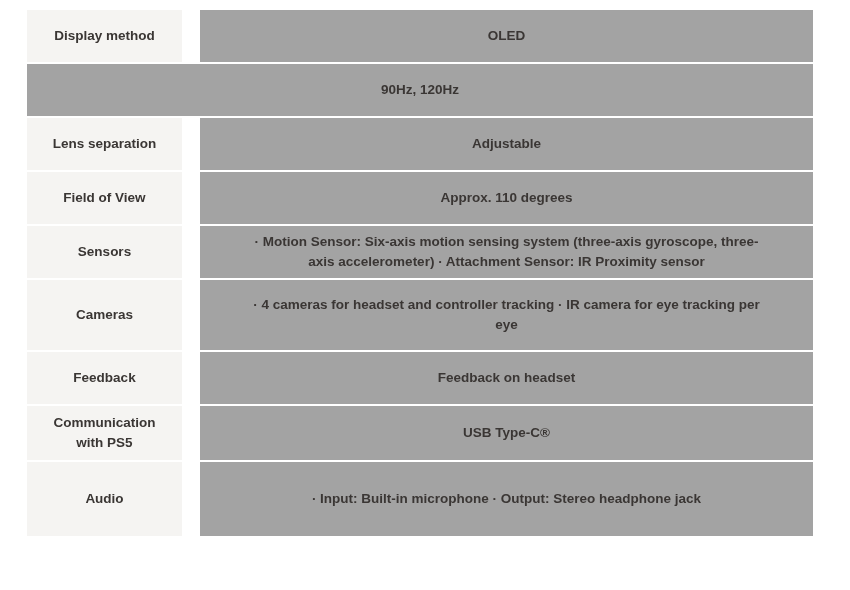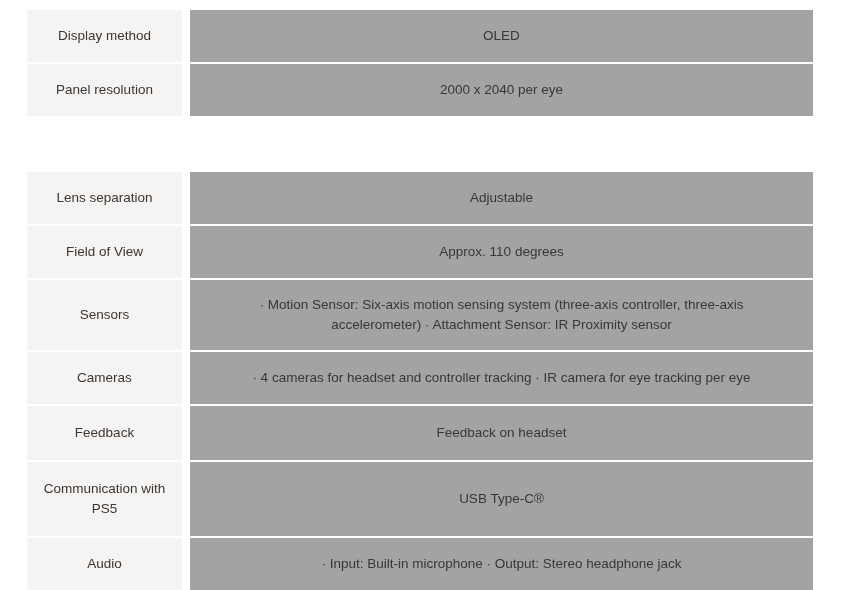--- a/index.html
+++ b/index.html
@@ -19,9 +19,10 @@
   }
   .row {
     display: flex;
-    column-gap: 8px;
+    column-gap: 18px;
     margin-bottom: 2px;
     height: 52px;
+    font-weight: bold;
   }
   
   .row:nth-child(6) { height: 70px; }   

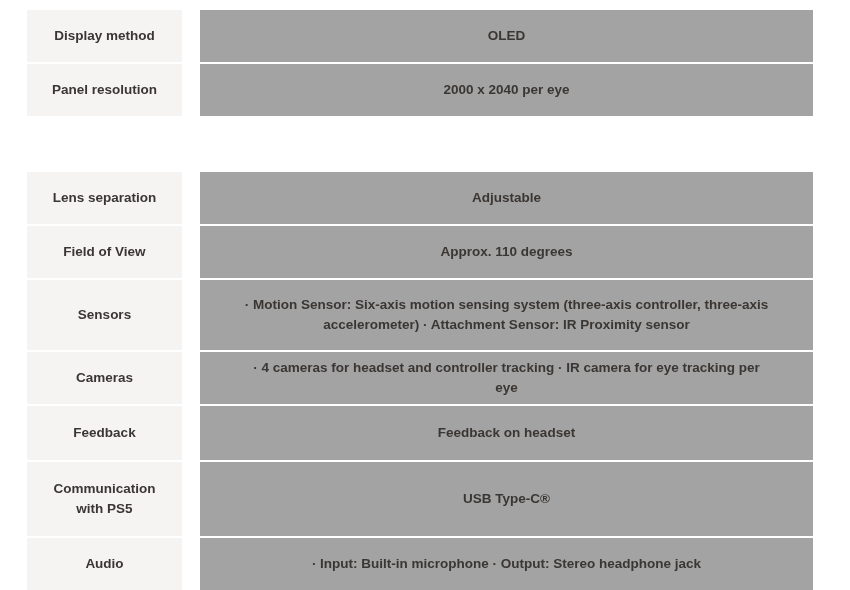--- a/index.html
+++ b/index.html
@@ -64,14 +64,6 @@
     </div>
   </div>
 
-  <div class="row">
-    <div class="cell label">
-      <span>Panel resolution</span>
-    </div>
-    <div class="cell value">
-      <span>2000 x 2040 per eye</span>
-    </div>
-  </div>
 
   <div class="row">
   </div>

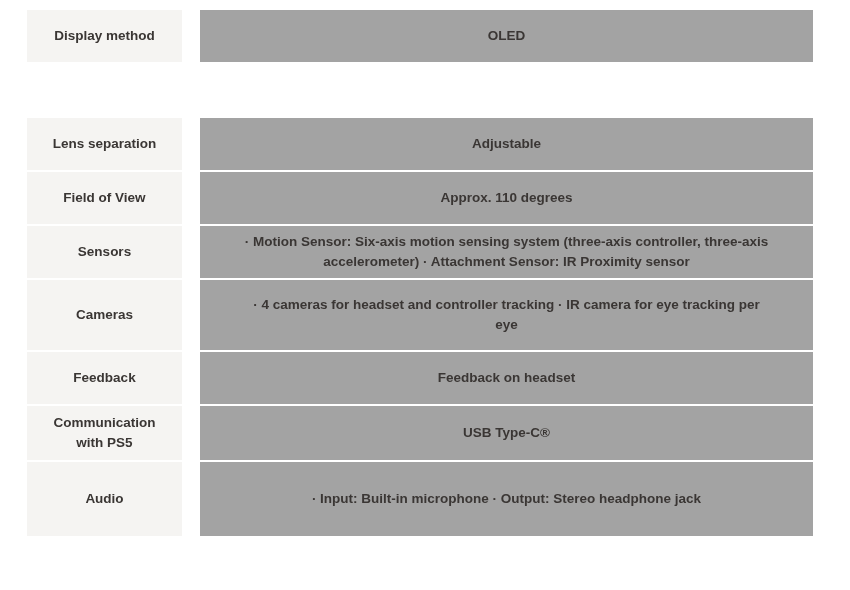--- a/index.html
+++ b/index.html
@@ -66,6 +66,9 @@
 
 
   <div class="row">
+    <div class="cell value">
+      <span>90Hz, 120Hz</span>
+    </div>
   </div>
 
   <div class="row">

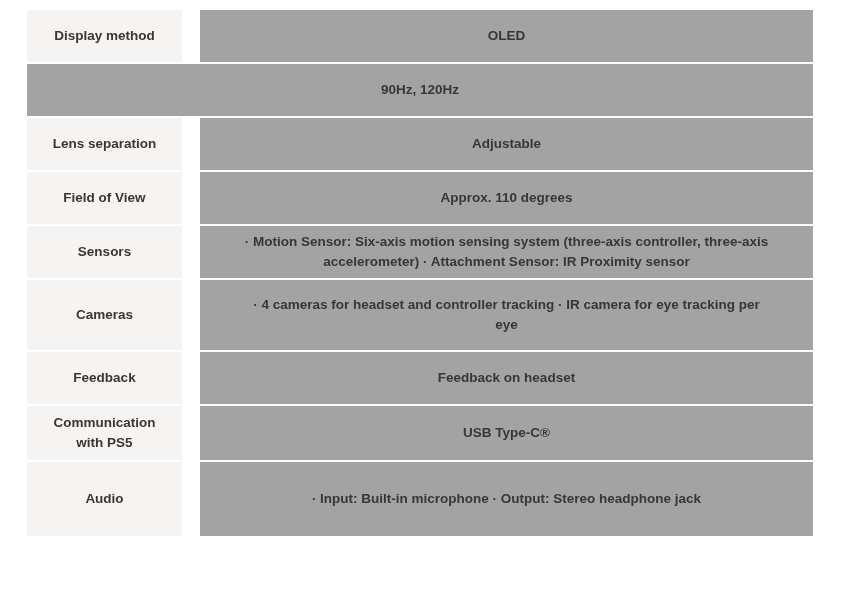--- a/index.html
+++ b/index.html
@@ -94,7 +94,7 @@
       <span>Sensors</span>
     </div>
     <div class="cell value">
-      <span>· Motion Sensor: Six-axis motion sensing system (three-axis controller, three-axis accelerometer) · Attachment Sensor: IR Proximity sensor</span>
+      <span>· Motion Sensor: Six-axis motion sensing system (three-axis gyroscope, three-axis accelerometer) · Attachment Sensor: IR Proximity sensor</span>
     </div>
   </div>
 

